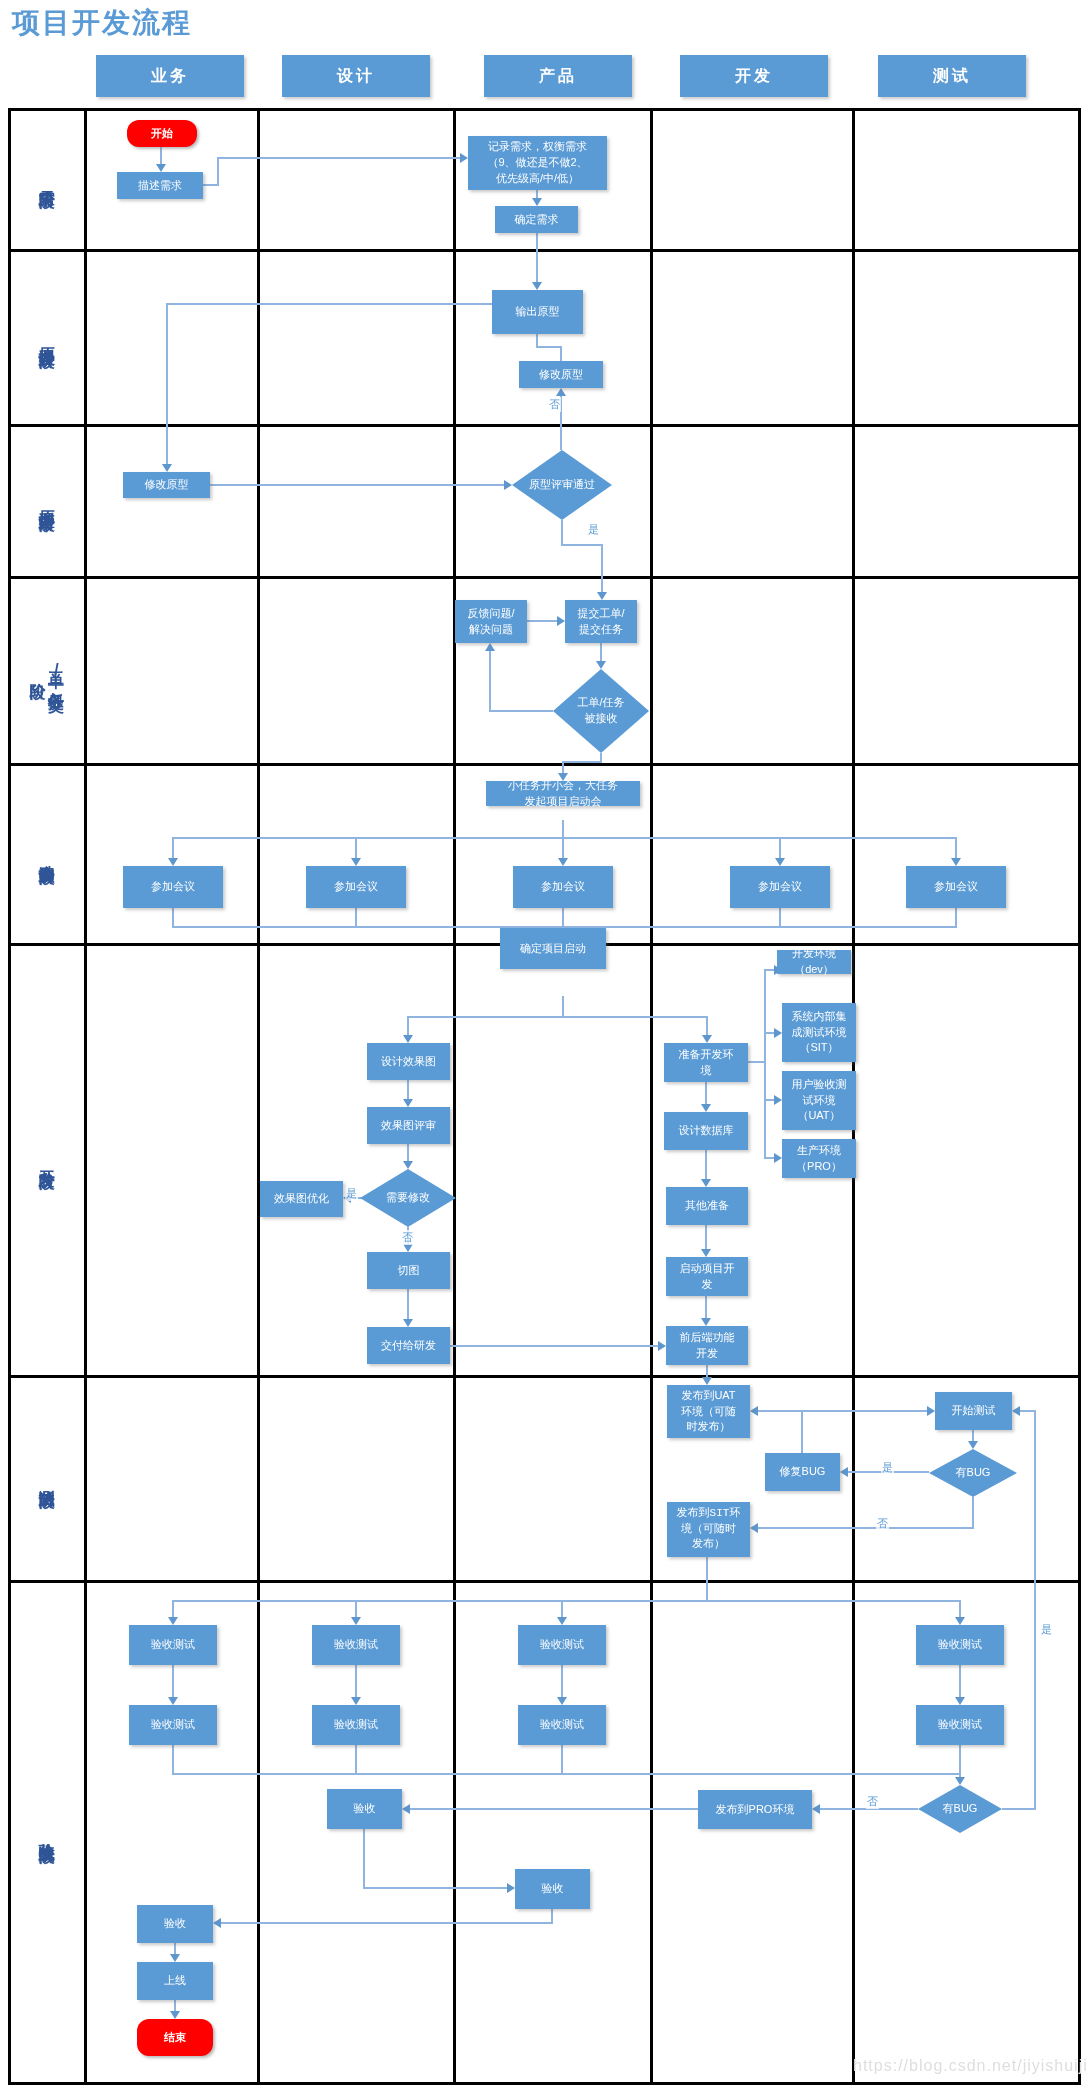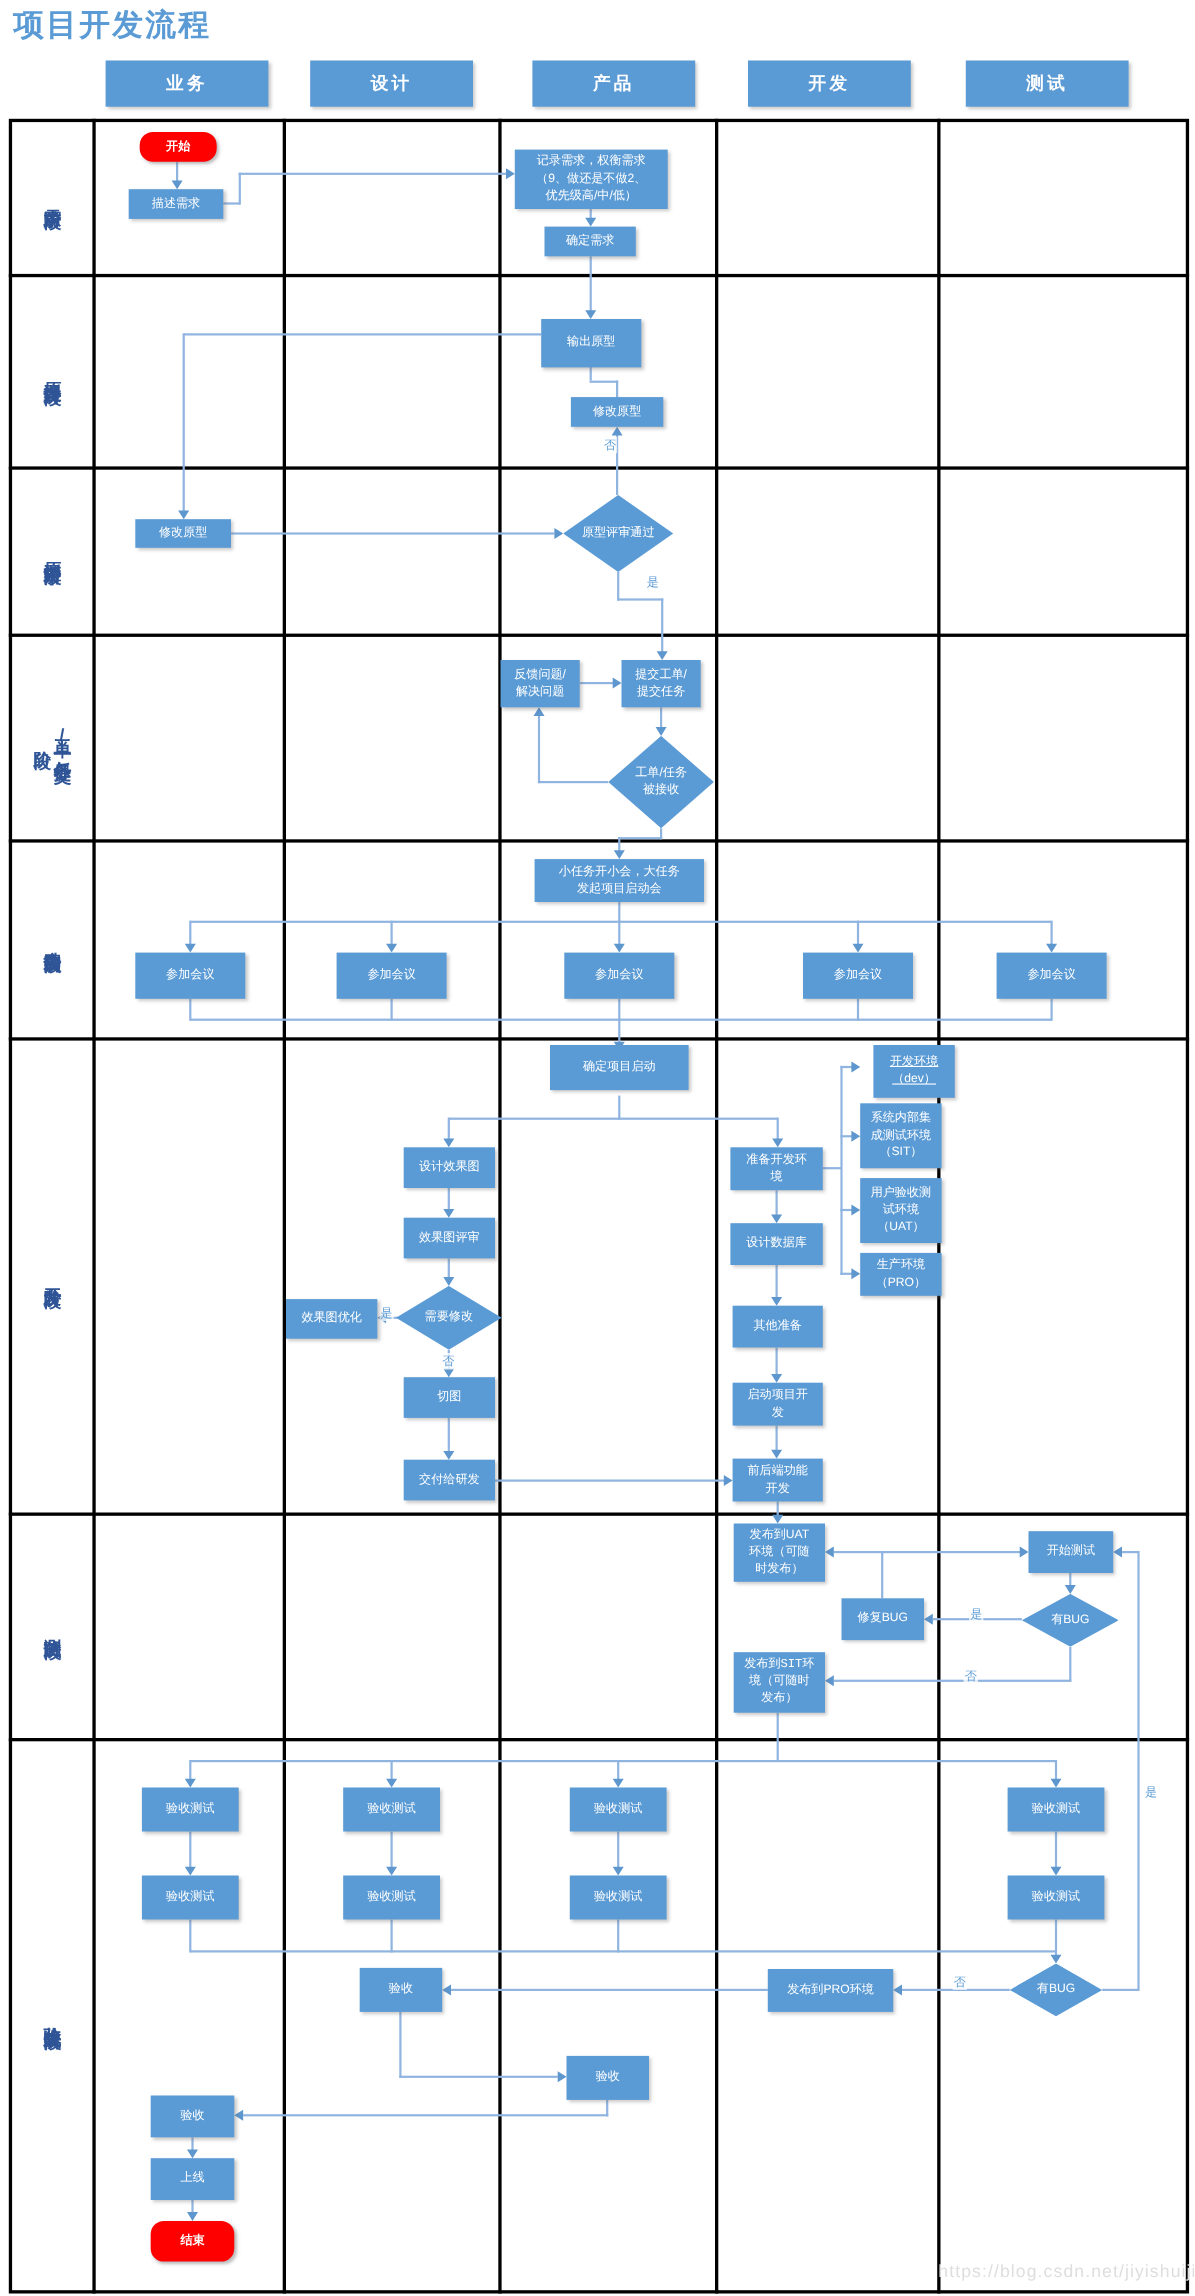--- a/index.html
+++ b/index.html
@@ -241,7 +241,7 @@
 提交任务</div>
       <div class="node diamond" style="left: 553px; top: 669px; width: 96px; height: 84px;">工单/任务
 被接收</div>
-      <div class="node " style="left: 486px; top: 781px; width: 154px; height: 39px;">小任务开小会，大任务
+      <div class="node " style="left: 486px; top: 781px; width: 154px; height: 25px;">小任务开小会，大任务
 发起项目启动会</div>
       <div class="node " style="left: 123px; top: 866px; width: 100px; height: 42px;">参加会议</div>
       <div class="node " style="left: 306px; top: 866px; width: 100px; height: 42px;">参加会议</div>

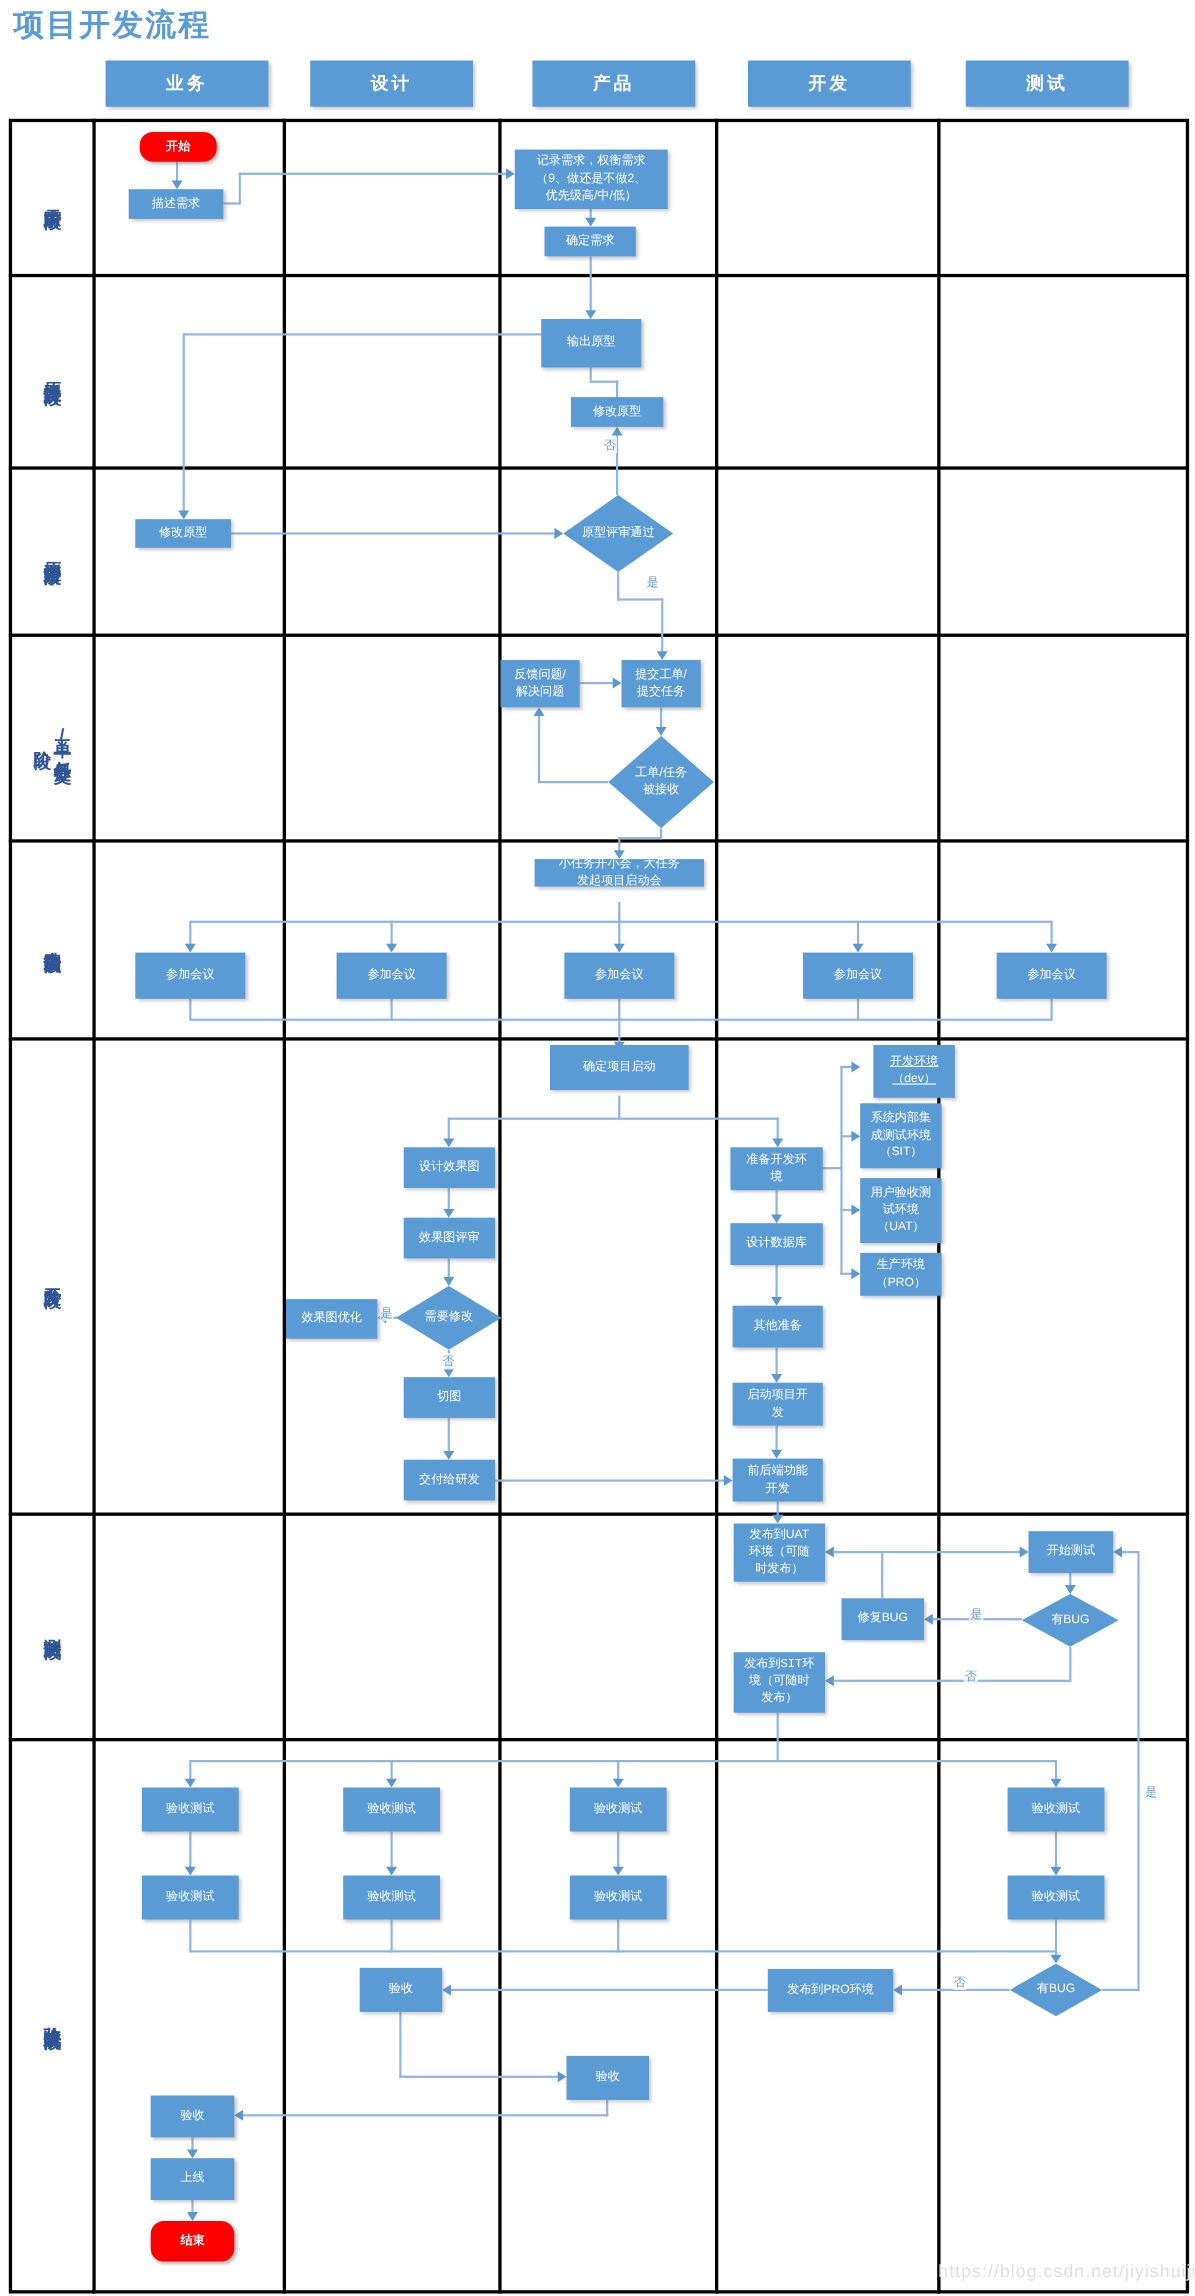--- a/index.html
+++ b/index.html
@@ -248,7 +248,7 @@
       <div class="node " style="left: 513px; top: 866px; width: 100px; height: 42px;">参加会议</div>
       <div class="node " style="left: 730px; top: 866px; width: 100px; height: 42px;">参加会议</div>
       <div class="node " style="left: 906px; top: 866px; width: 100px; height: 42px;">参加会议</div>
-      <div class="node " style="left: 500px; top: 950px; width: 126px; height: 41px;">确定项目启动</div>
+      <div class="node " style="left: 500px; top: 928px; width: 106px; height: 41px;">确定项目启动</div>
       <div class="node " style="left: 367px; top: 1043px; width: 83px; height: 37px;">设计效果图</div>
       <div class="node " style="left: 367px; top: 1107px; width: 83px; height: 37px;">效果图评审</div>
       <div class="node diamond" style="left: 360px; top: 1169px; width: 96px; height: 58px;">需要修改</div>

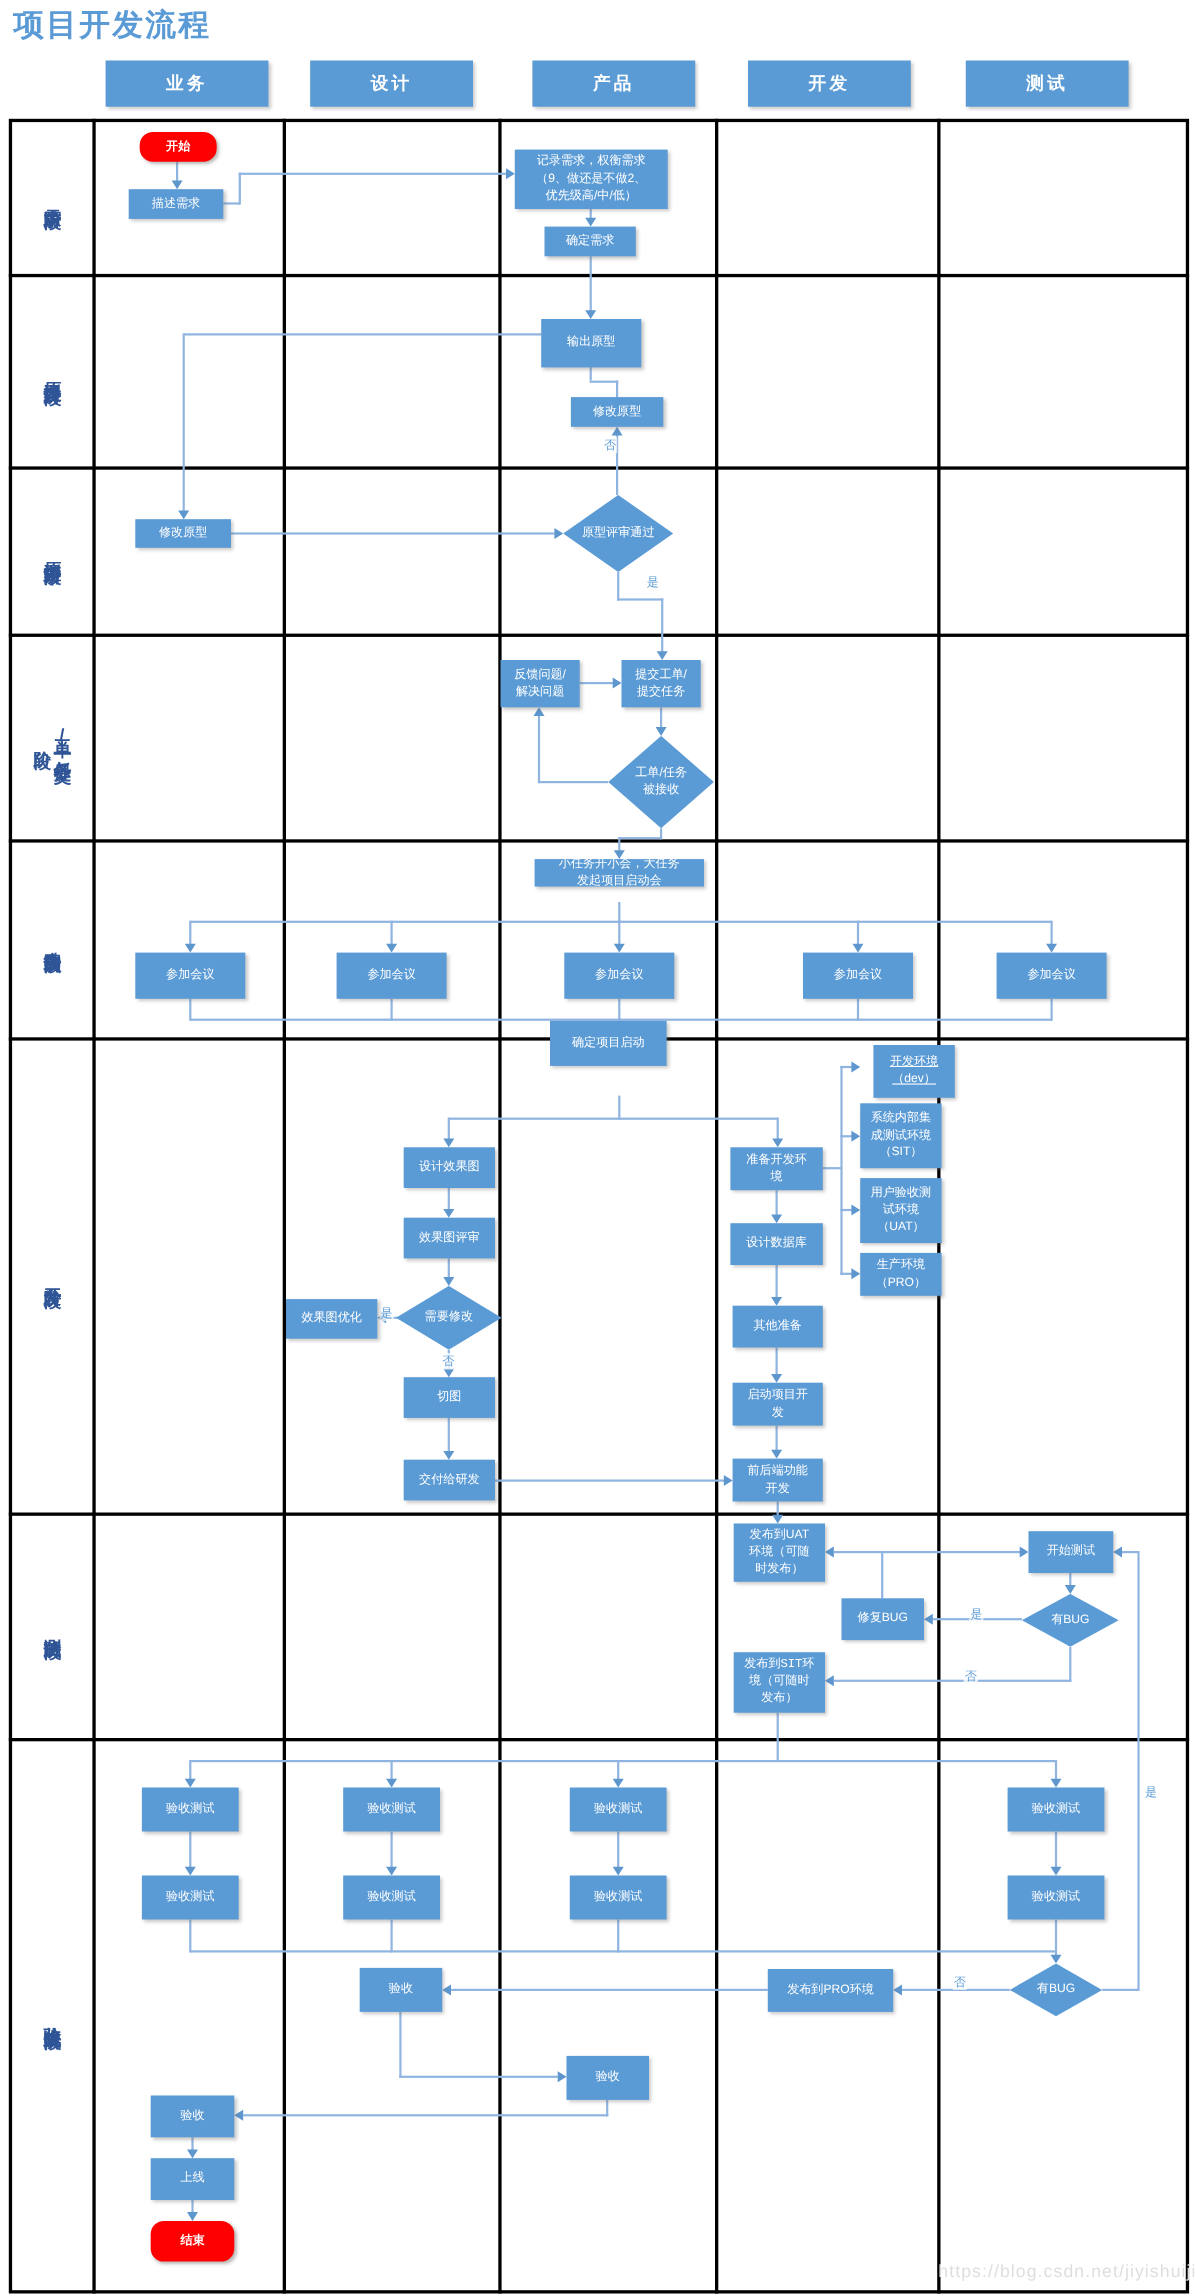--- a/index.html
+++ b/index.html
@@ -257,7 +257,7 @@
       <div class="node " style="left: 367px; top: 1327px; width: 83px; height: 37px;">交付给研发</div>
       <div class="node " style="left: 664px; top: 1043px; width: 84px; height: 39px;">准备开发环
 境</div>
-      <div class="node " style="left: 794px; top: 950px; width: 74px; height: 48px; text-decoration: underline;">开发环境
+      <div class="node " style="left: 777px; top: 950px; width: 74px; height: 24px;">开发环境
 （dev）</div>
       <div class="node " style="left: 782px; top: 1003px; width: 74px; height: 59px;">系统内部集
 成测试环境

